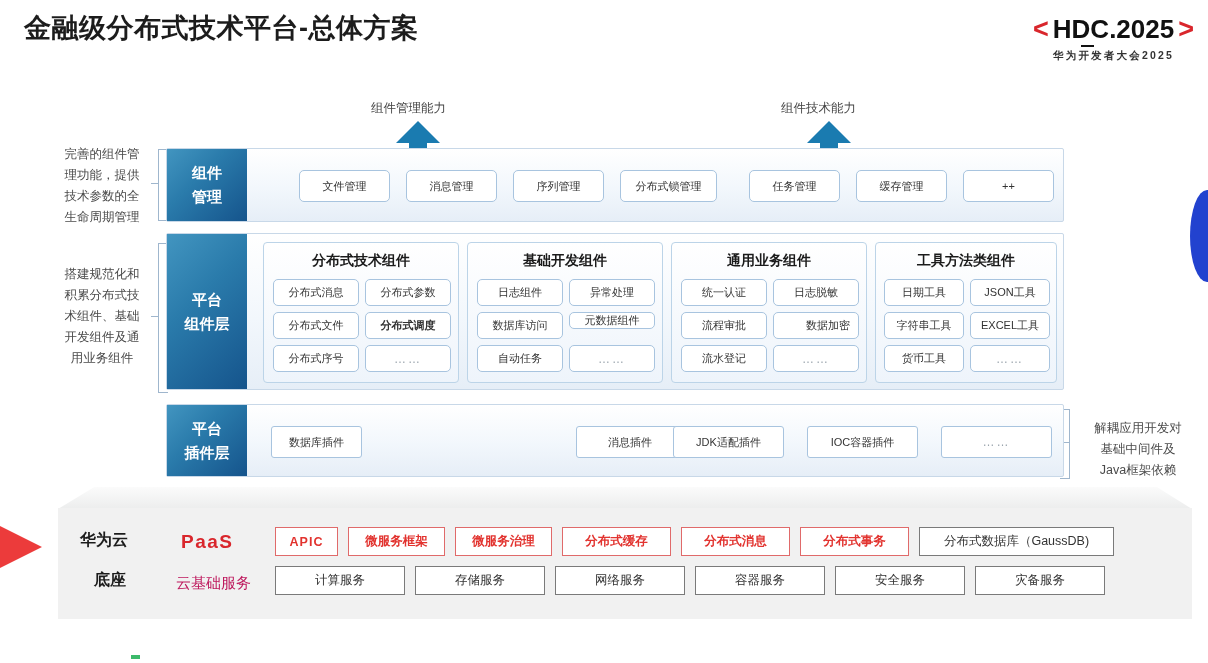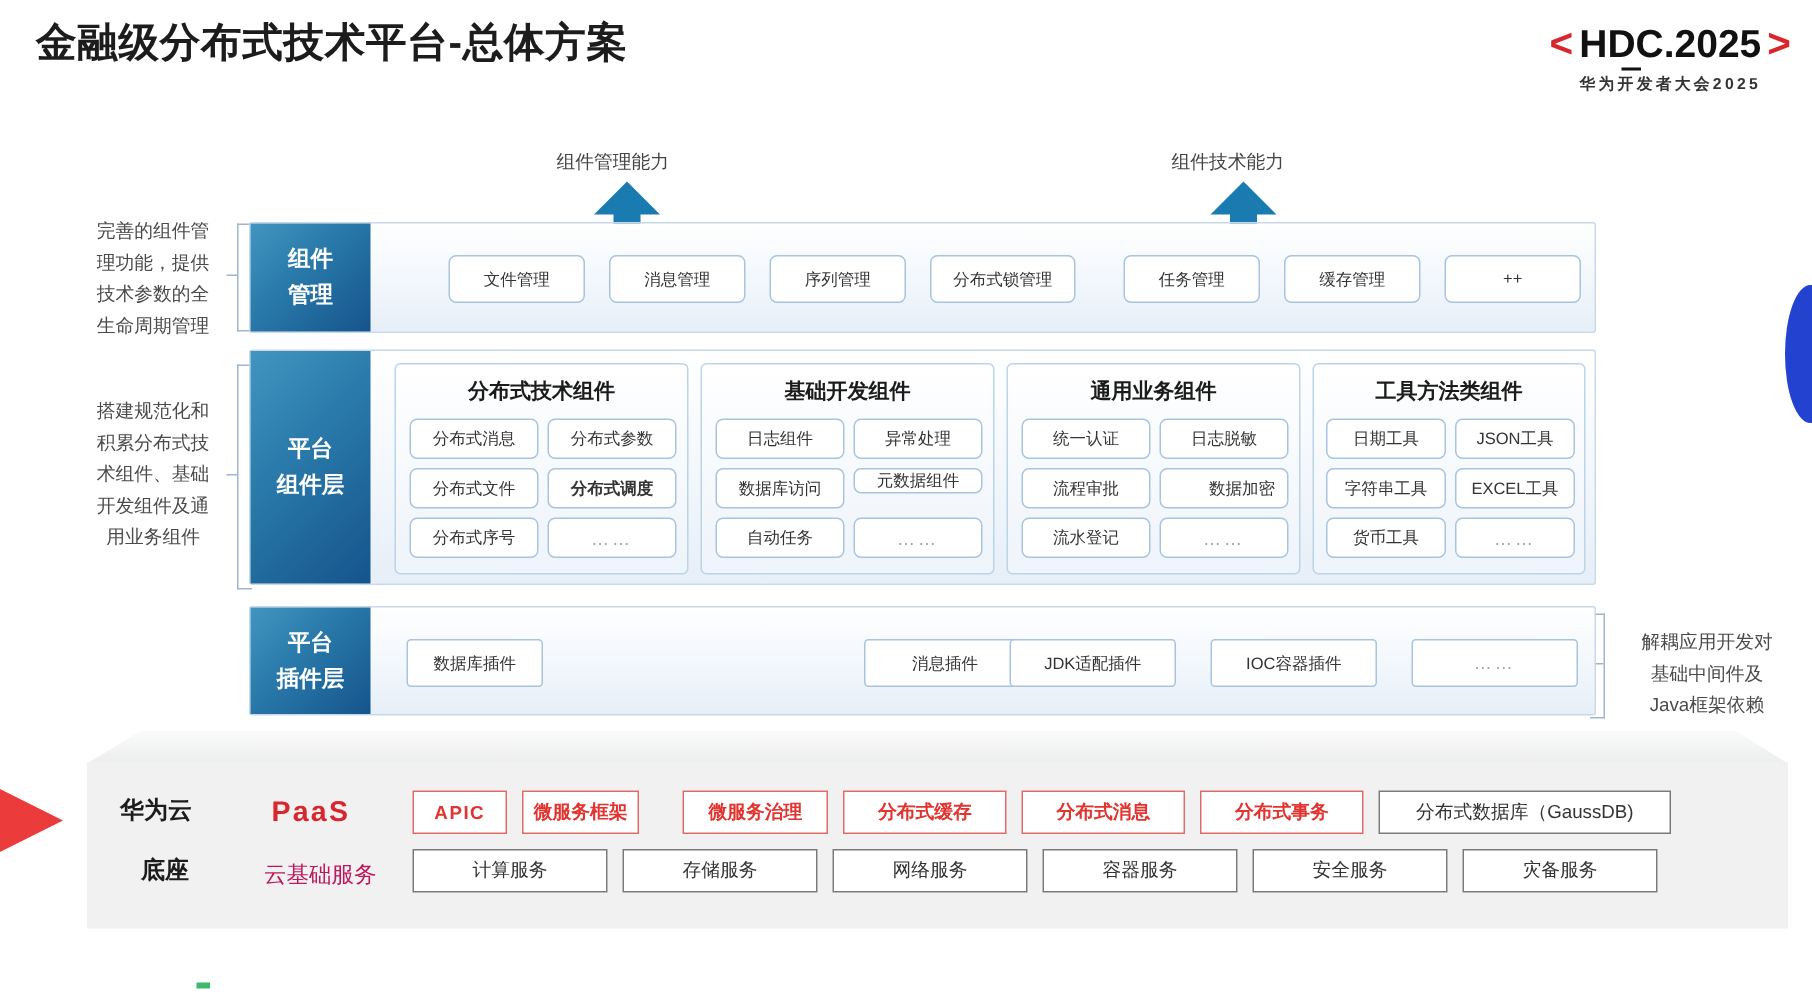--- a/index.html
+++ b/index.html
@@ -258,7 +258,7 @@
     <div class="cloud-lab" style="left:118px;top:66px;">云基础服务</div>
 
     <div class="rbox" style="position:absolute;left:217px;top:19px;width:63px;height:29px;letter-spacing:1px;">APIC</div>
-    <div class="rbox" style="position:absolute;left:290px;top:19px;width:78px;height:29px;text-align:center;">微服务框架</div>
+    <div class="rbox" style="position:absolute;left:290px;top:19px;width:97px;height:29px;text-align:center;">微服务框架</div>
     <div class="rbox" style="position:absolute;left:397px;top:19px;width:97px;height:29px;">微服务治理</div>
     <div class="rbox" style="position:absolute;left:504px;top:19px;width:109px;height:29px;">分布式缓存</div>
     <div class="rbox" style="position:absolute;left:623px;top:19px;width:109px;height:29px;">分布式消息</div>

